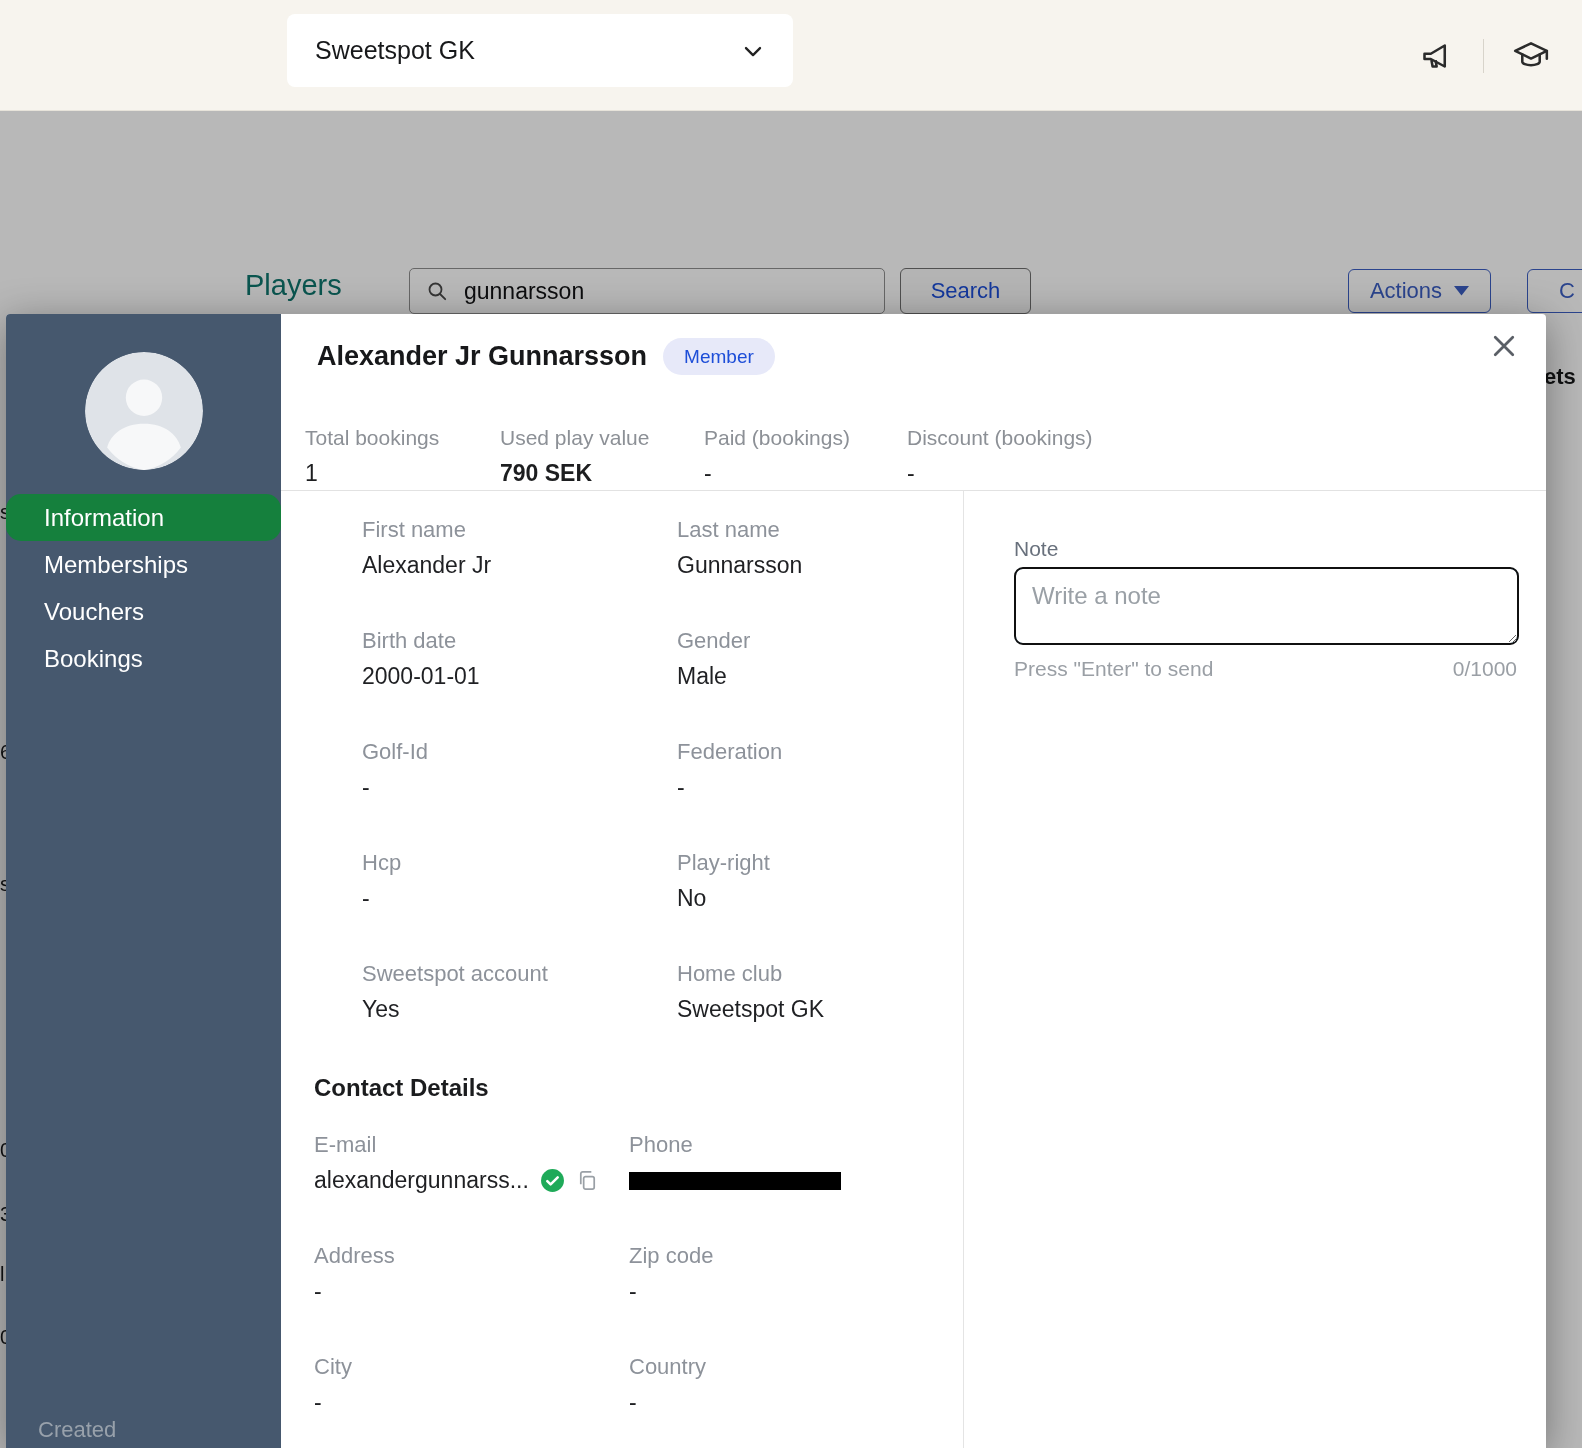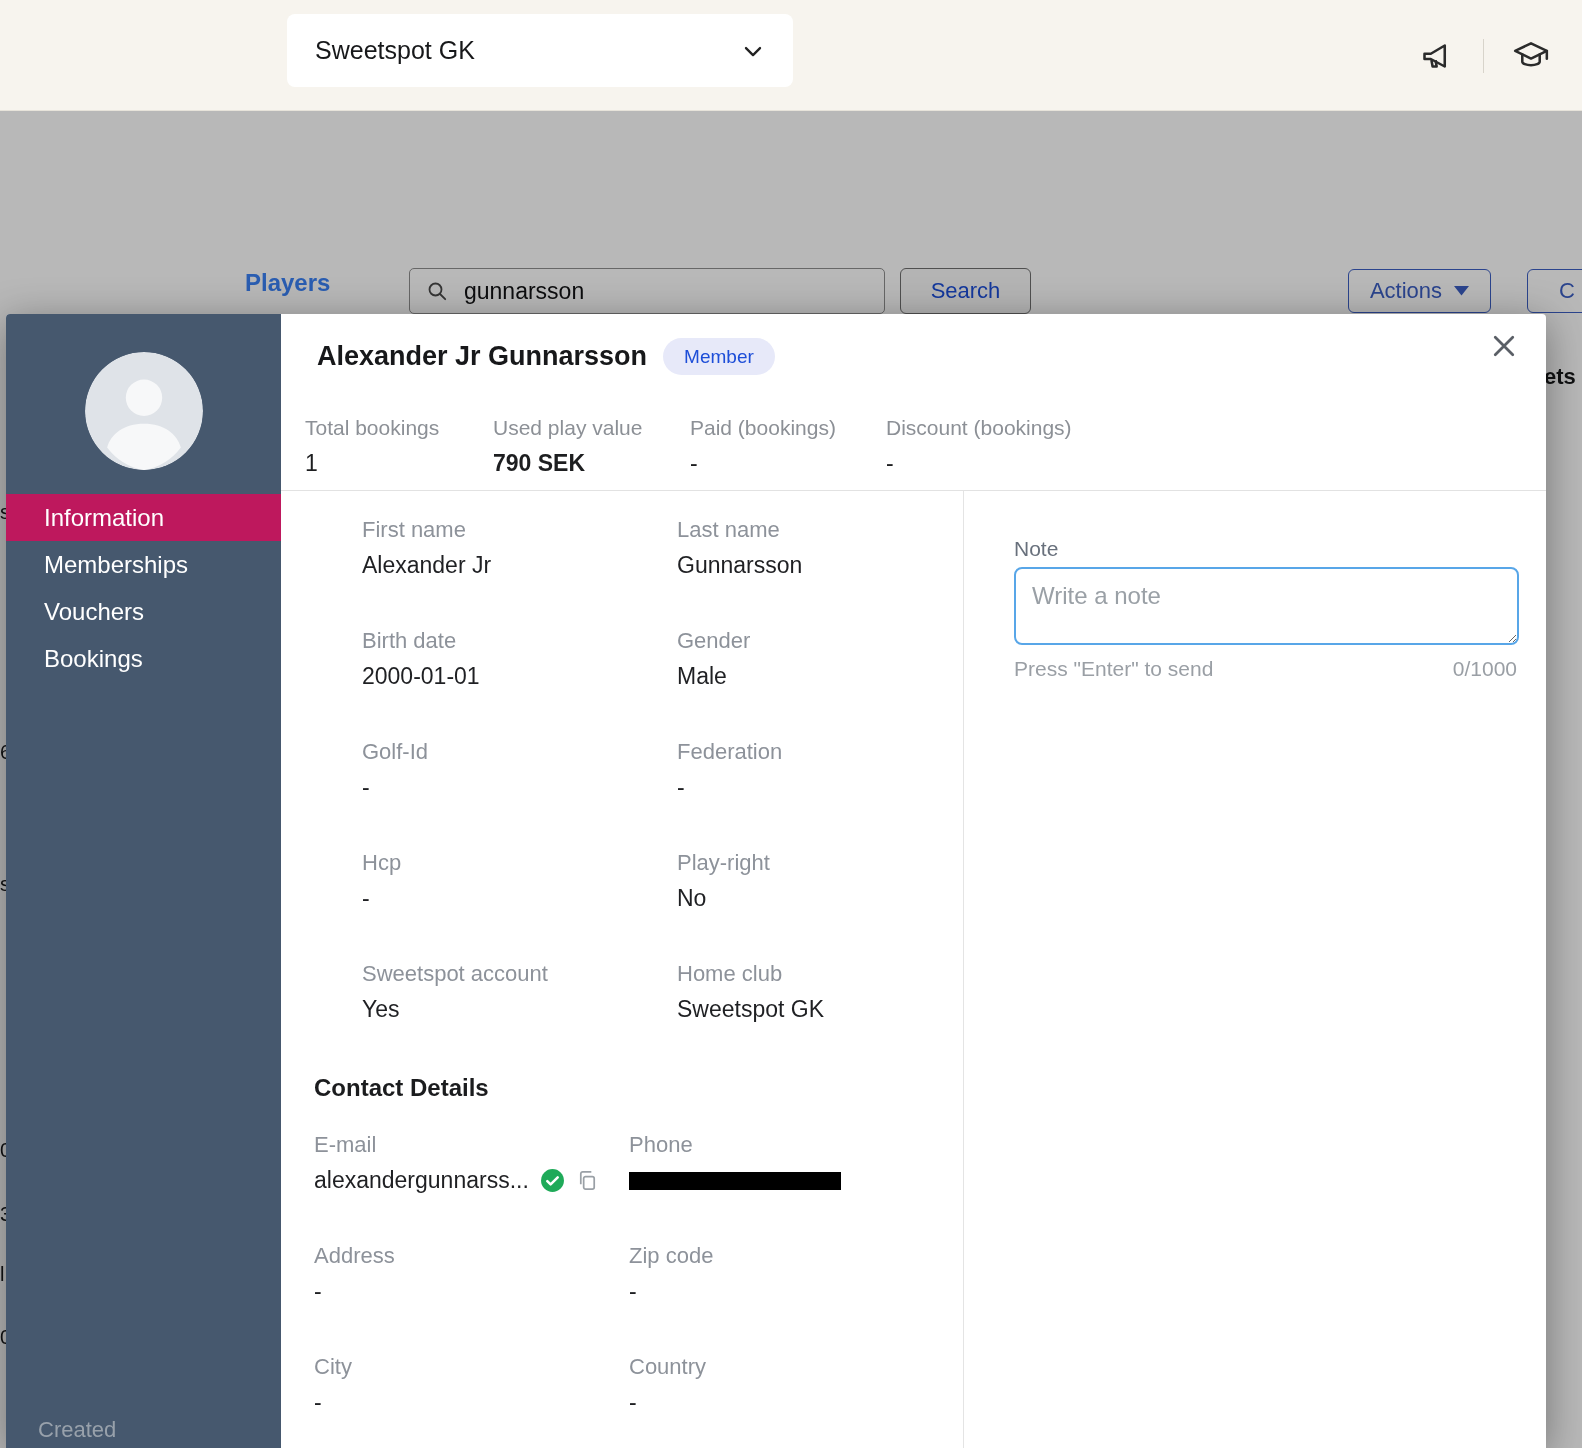--- a/index.html
+++ b/index.html
@@ -15,7 +15,7 @@
 
   
   .page { position:absolute; left:0; top:111px; right:0; bottom:0; background:#fff; z-index:1; }
-  .page-title { position:absolute; left:245px; top:158px; font-size:24px; font-weight:bold; color:#3b82f6; }
+  .page-title { position:absolute; left:245px; top:158px; font-size:29px; font-weight:normal; color:#0f766e; }
   .search-wrap { position:absolute; left:409px; top:157px; width:476px; height:46px; }
   .search-wrap svg { position:absolute; left:16px; top:11px; }
   .search-input { width:100%; height:100%; border:1px solid #8f8f8f; border-radius:5px; background:#fff; padding:0 14px 0 54px; font-size:23px; color:#121315; font-family:inherit; }

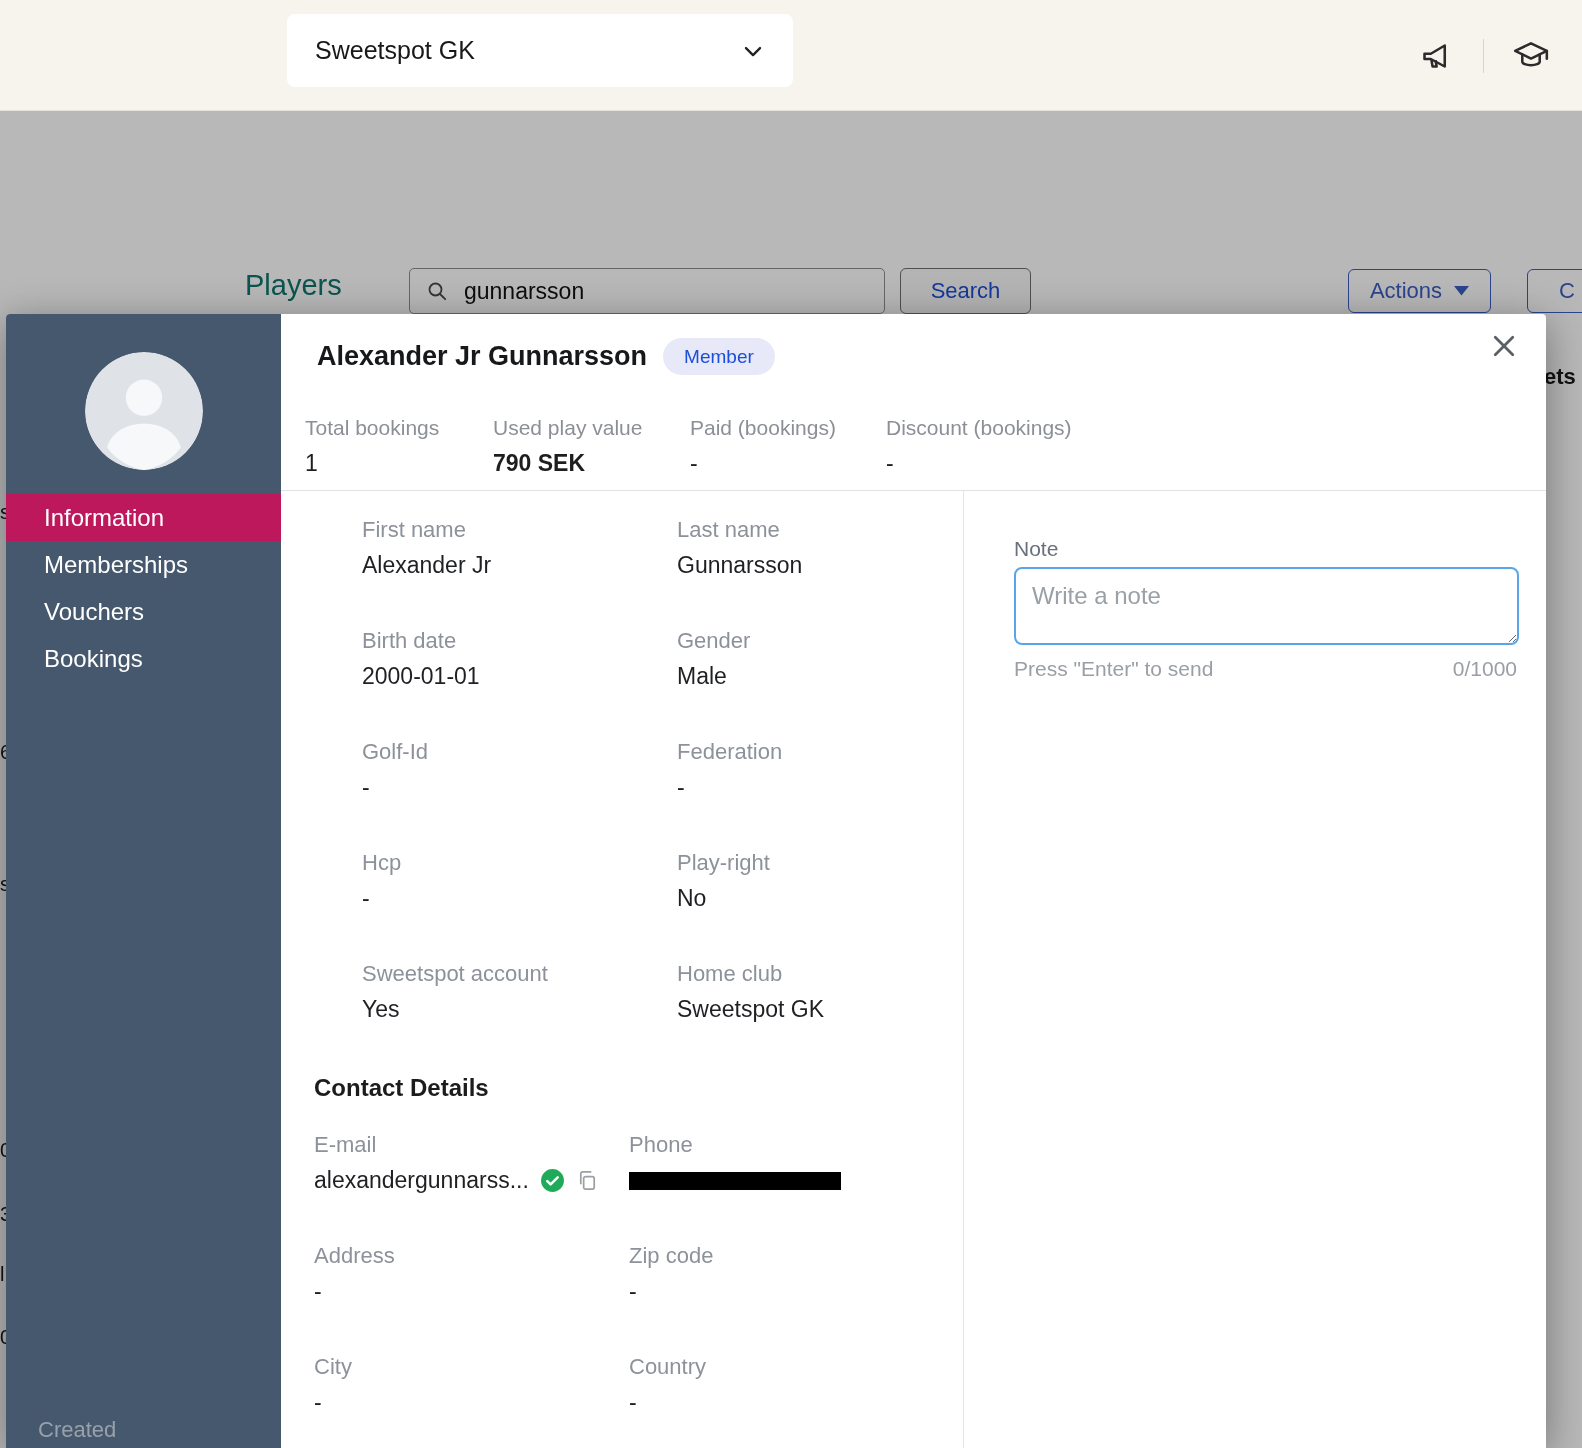--- a/index.html
+++ b/index.html
@@ -43,7 +43,7 @@
   .player-name { font-size:27px; font-weight:bold; color:#17181a; }
   .member-badge { height:37px; line-height:37px; padding:0 21px; border-radius:19px; background:#e7e9f9; color:#1d4ed8; font-size:19px; }
   .close-btn { position:absolute; right:26px; top:17px; width:32px; height:32px; background:none; border:none; cursor:pointer; }
-  .stats { position:absolute; left:24px; top:102px; display:flex; }
+  .stats { position:absolute; left:24px; top:112px; display:flex;gap:7px; }
   .stat { flex:none; }
   .stat:nth-child(1){ width:188px; } .stat:nth-child(2){ width:197px; } .stat:nth-child(3){ width:196px; } .stat:nth-child(4){ width:220px; }
   .stat-label { font-size:21px; color:#8c9096; }

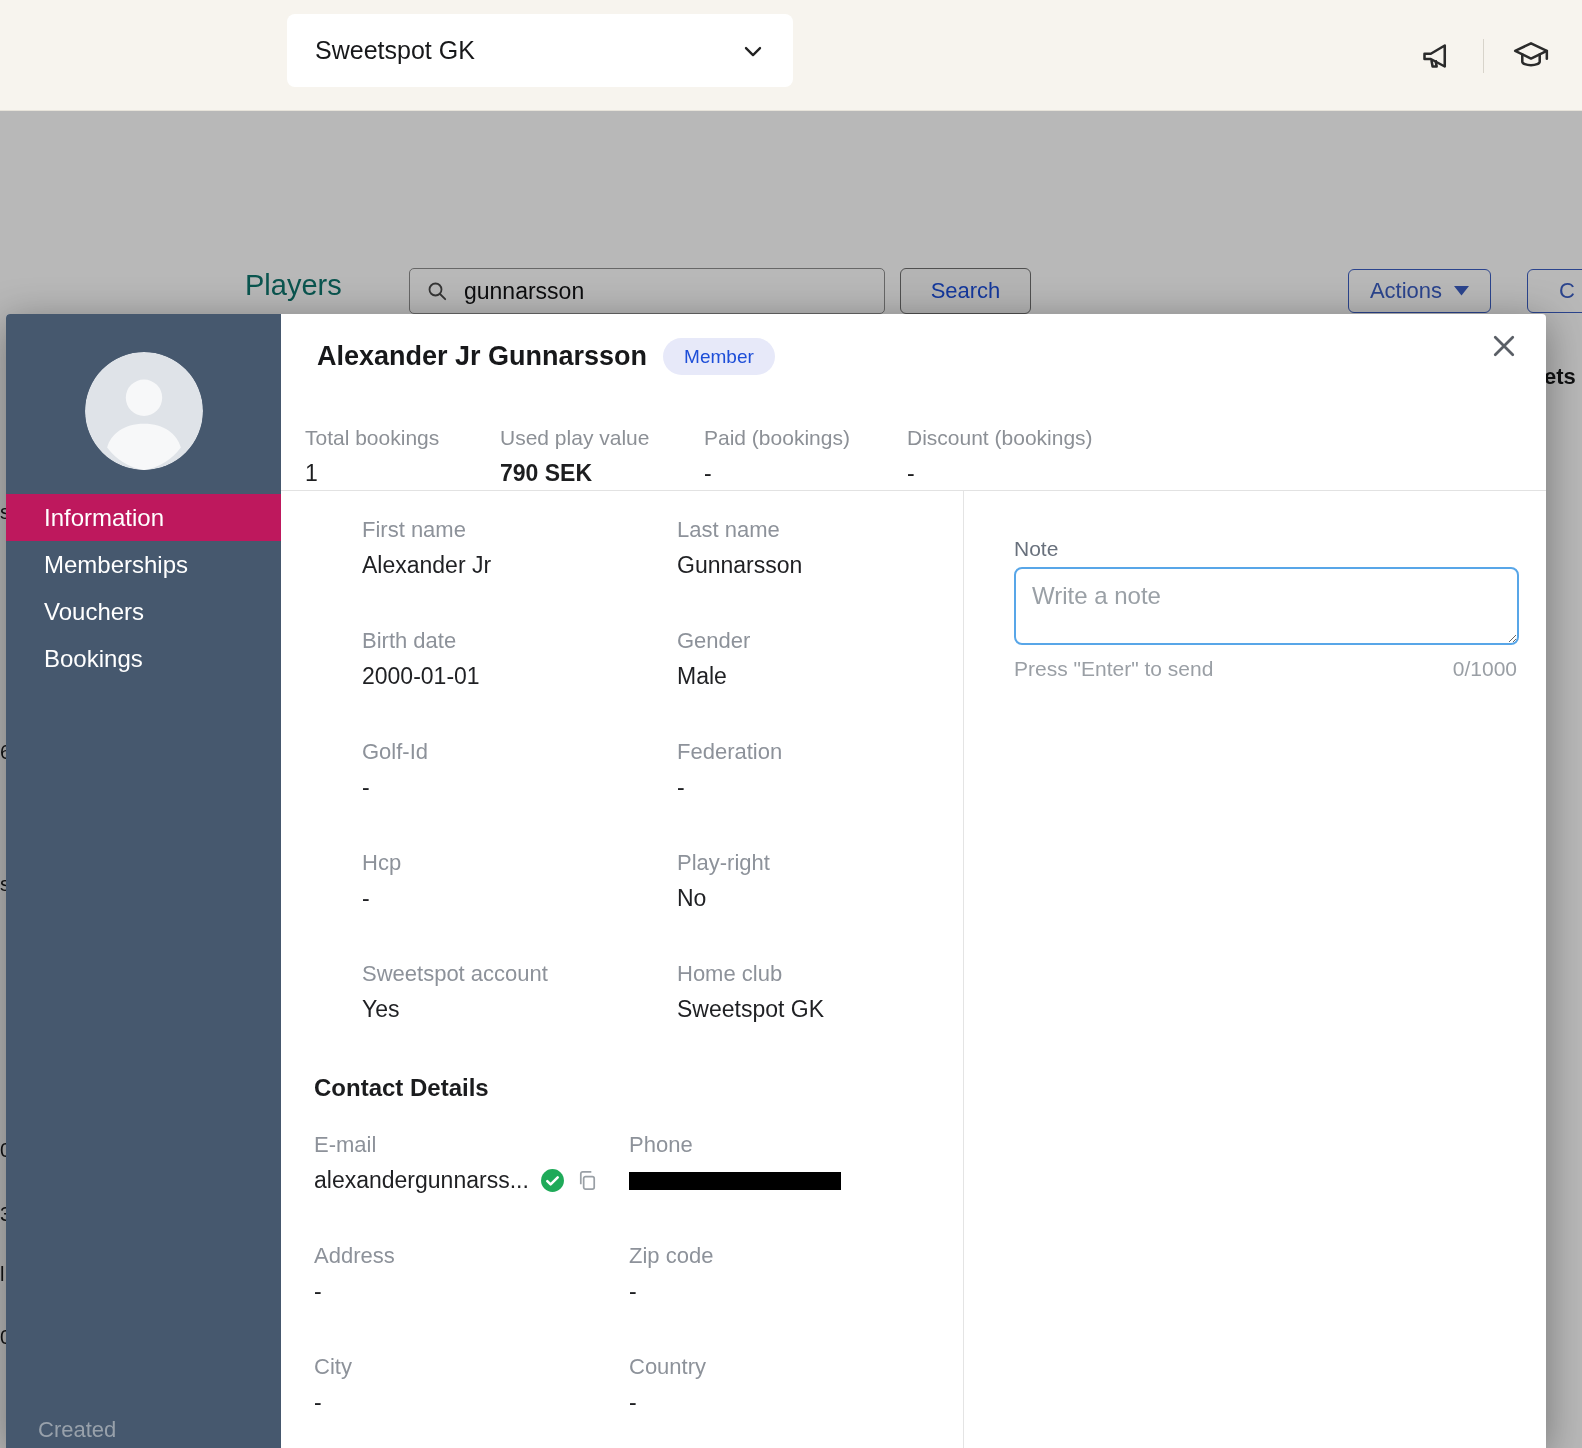--- a/index.html
+++ b/index.html
@@ -37,7 +37,7 @@
   .avatar { position:absolute; left:79px; top:38px; width:118px; height:118px; border-radius:50%; overflow:hidden; }
   .side-nav { position:absolute; left:0; right:0; top:180px; }
   .side-item { height:47px; line-height:47px; padding-left:38px; font-size:24px; color:#fff; cursor:pointer; }
-  .side-item.active { background:#be185d; }
+  .side-item.active { background:#15803d;border-radius:15px; }
   .drawer-main { flex:1; position:relative; }
   .player-header { position:absolute; left:36px; top:24px; display:flex; align-items:center; gap:16px; }
   .player-name { font-size:27px; font-weight:bold; color:#17181a; }

